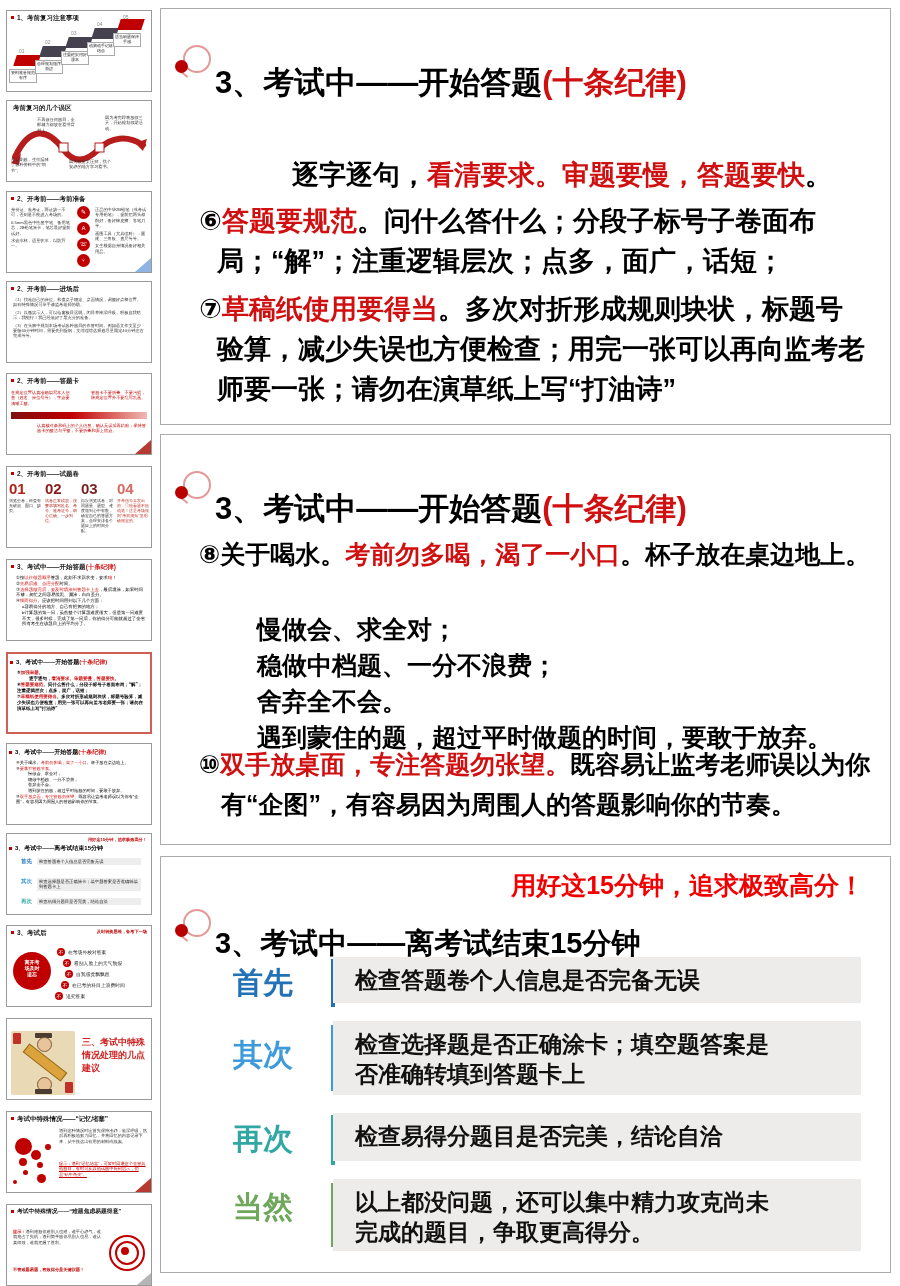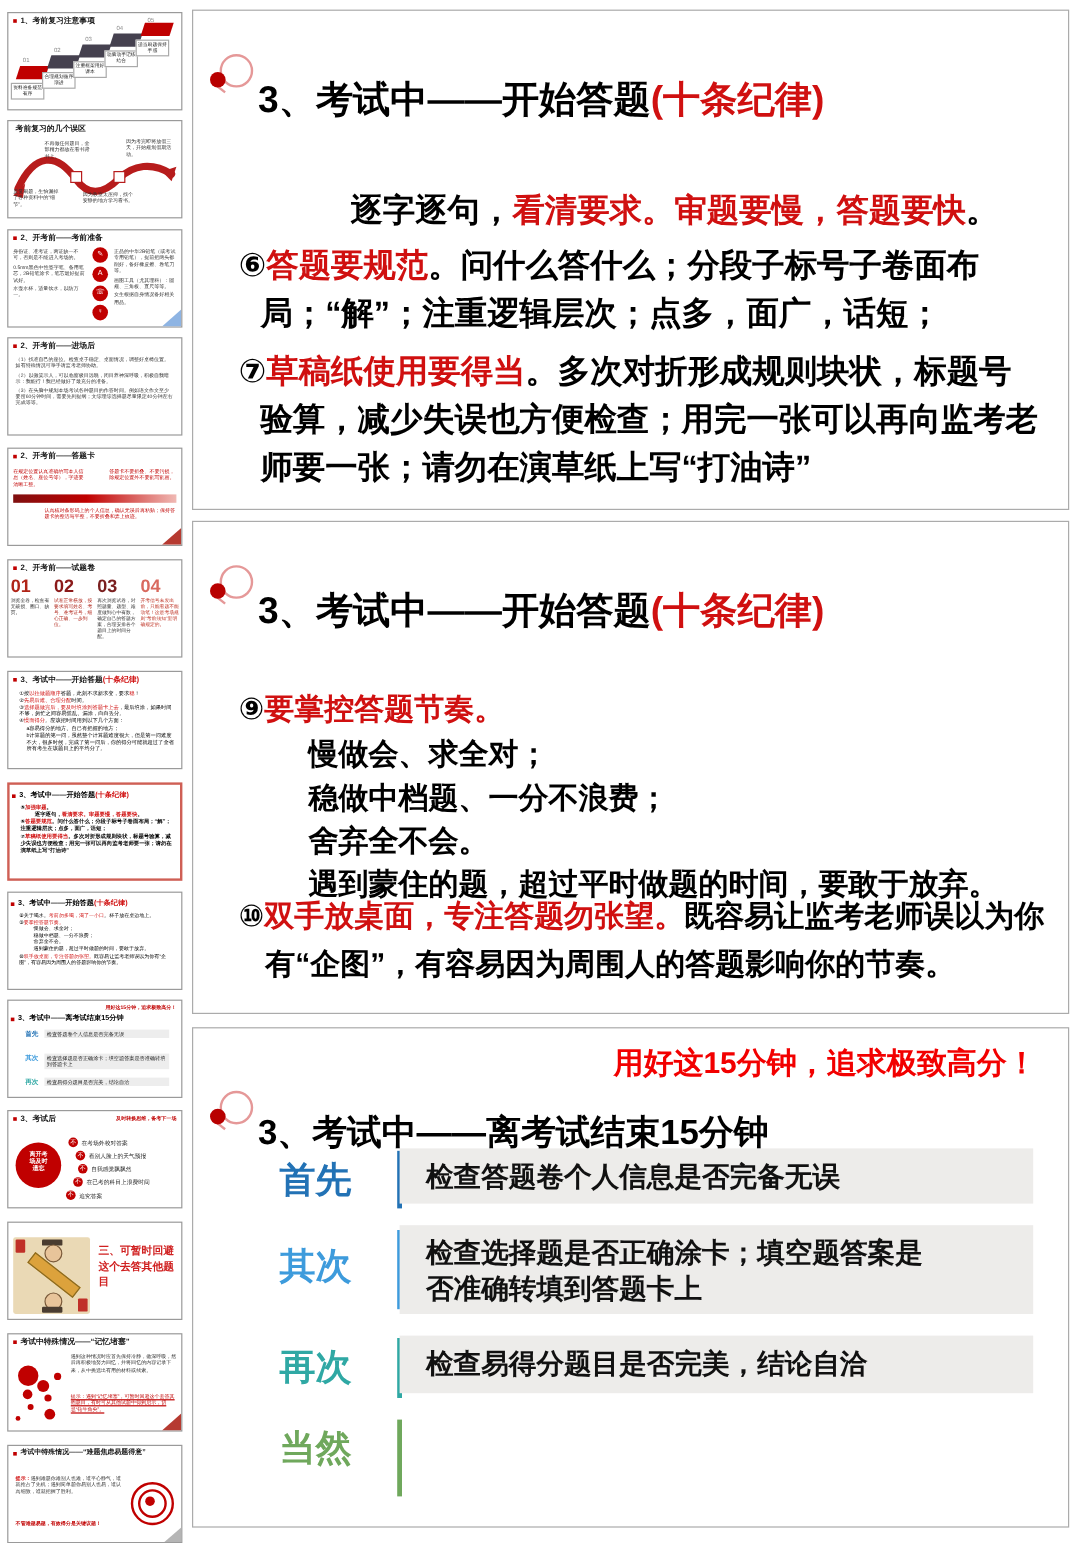--- a/index.html
+++ b/index.html
@@ -346,6 +346,7 @@
         <span class="dot"></span>
     </div>
     <h1 class="slide-title"><span>3、考试中——开始答题</span><span class="sg-r">(十条纪律)</span></h1>
+    <div class="para q8"><span class="sg-k">⑧关于喝水。</span><span class="sg-r">考前勿多喝，渴了一小口</span><span class="sg-k">。杯子放在桌边地上。</span></div>
     <div class="para q9"><span class="sg-k">⑨</span><span class="sg-r">要掌控答题节奏。</span></div>
     <div class="para qi1"><span class="sg-k">慢做会、求全对；</span></div>
     <div class="para qi2"><span class="sg-k">稳做中档题、一分不浪费；</span></div>

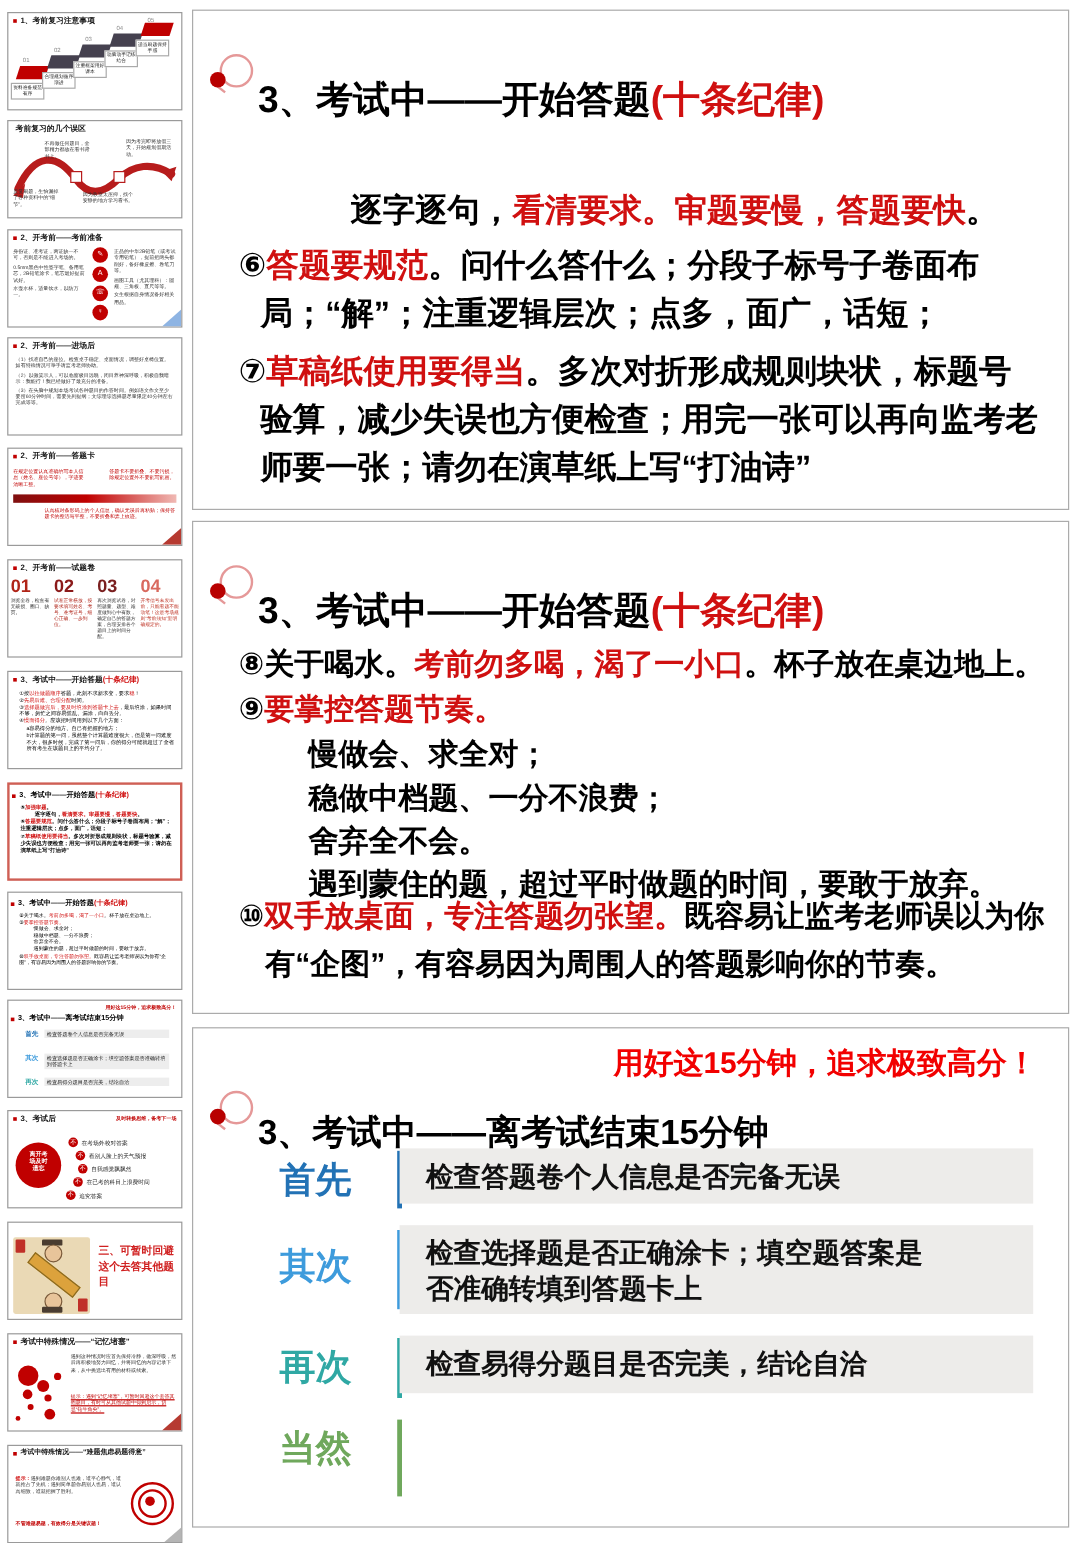--- a/index.html
+++ b/index.html
@@ -347,7 +347,6 @@
     </div>
     <h1 class="slide-title"><span>3、考试中——开始答题</span><span class="sg-r">(十条纪律)</span></h1>
     <div class="para q8"><span class="sg-k">⑧关于喝水。</span><span class="sg-r">考前勿多喝，渴了一小口</span><span class="sg-k">。杯子放在桌边地上。</span></div>
-    <div class="para q9"><span class="sg-k">⑨</span><span class="sg-r">要掌控答题节奏。</span></div>
     <div class="para qi1"><span class="sg-k">慢做会、求全对；</span></div>
     <div class="para qi2"><span class="sg-k">稳做中档题、一分不浪费；</span></div>
     <div class="para qi3"><span class="sg-k">舍弃全不会。</span></div>

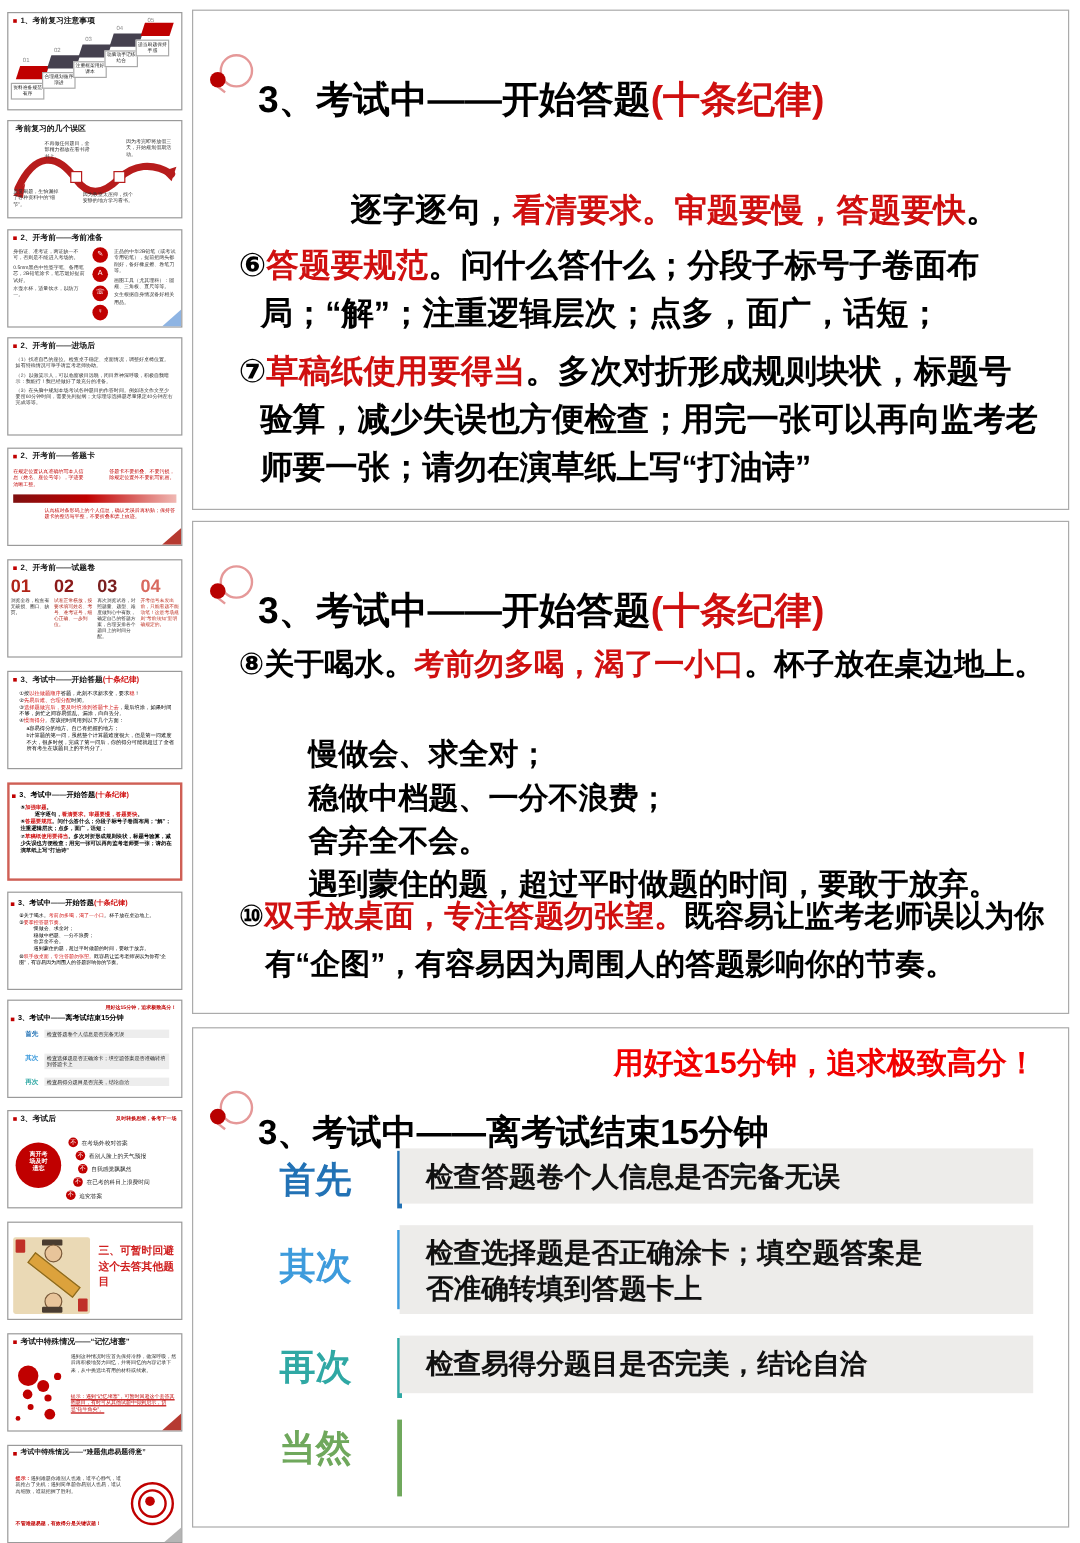--- a/index.html
+++ b/index.html
@@ -293,7 +293,7 @@
       <div class="cardhead h2"></div>
       <div class="cardhat h2"></div>
     </div>
-    <div class="t12txt">三、可暂时回避这个去答其他题目</div>
+    <div class="t12txt">三、考试中特殊情况处理的几点建议</div>
   </div>
 
   <div class="thumb th13">

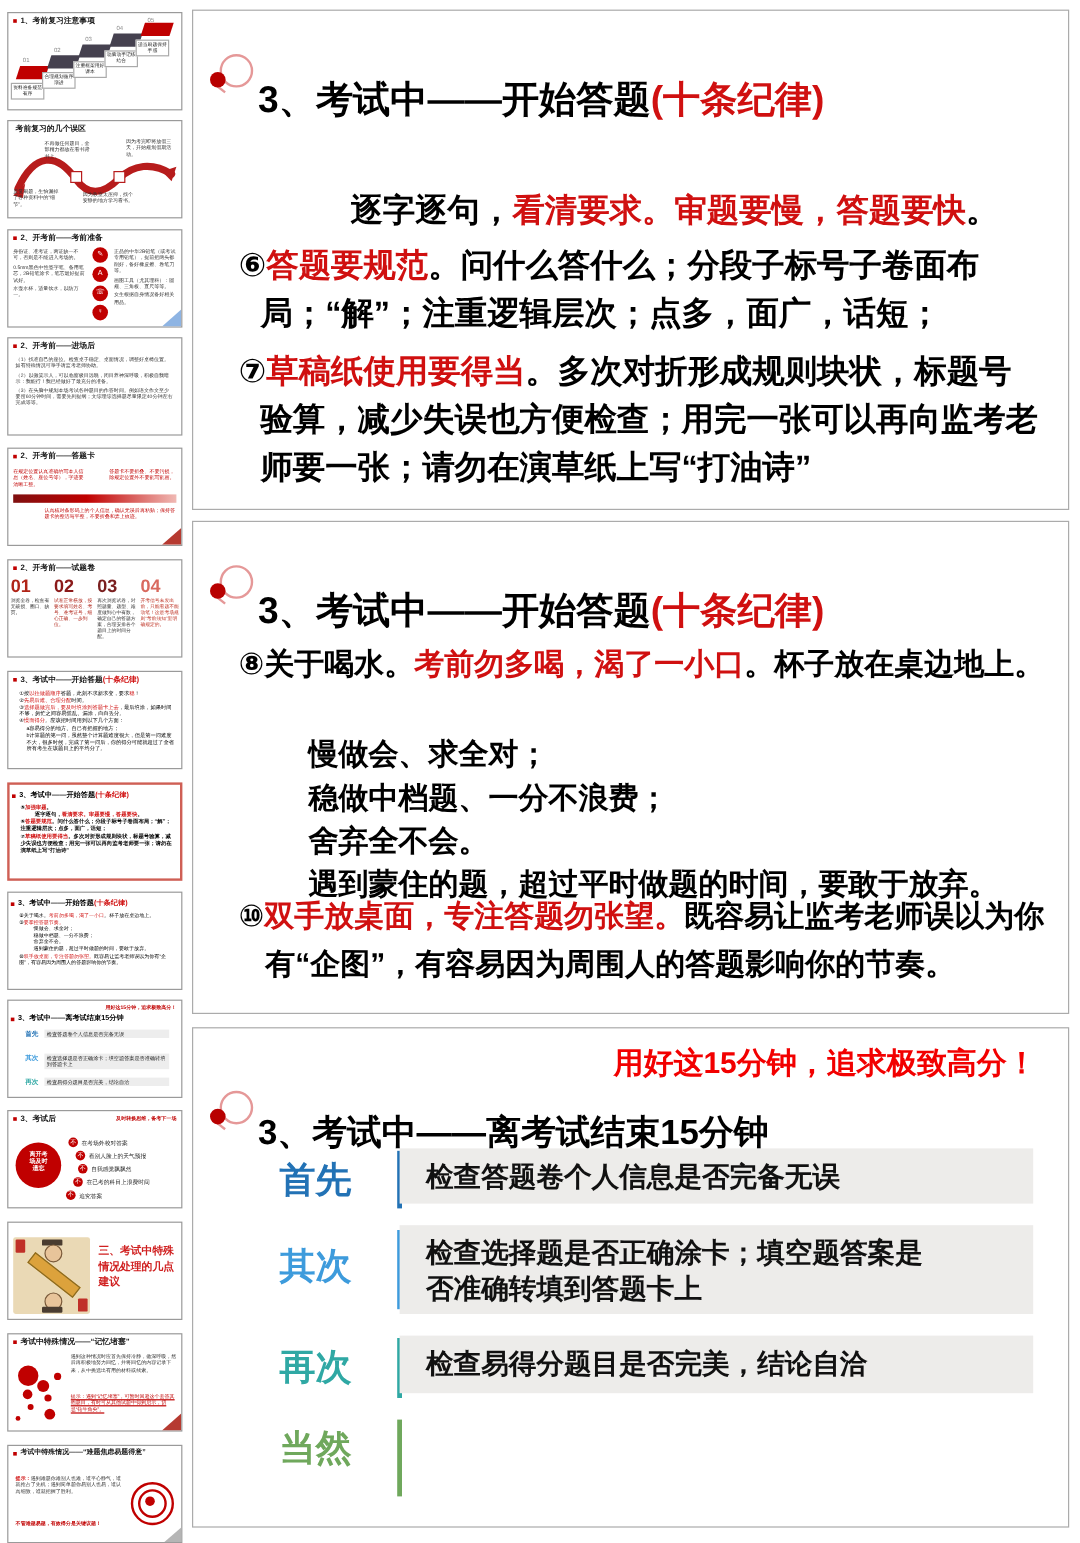--- a/index.html
+++ b/index.html
@@ -383,6 +383,9 @@
 
     <div class="crow-label l4" style="color: rgb(111, 168, 92);">当然</div>
     <div class="crow-bar bar4" style="background: rgb(111, 168, 92);"></div>
+    <div class="crow-box b4">
+        <div class="crow-text" style="width:430px">以上都没问题，还可以集中精力攻克尚未完成的题目，争取更高得分。</div>
+      </div>
   </section>
 
 </main>

